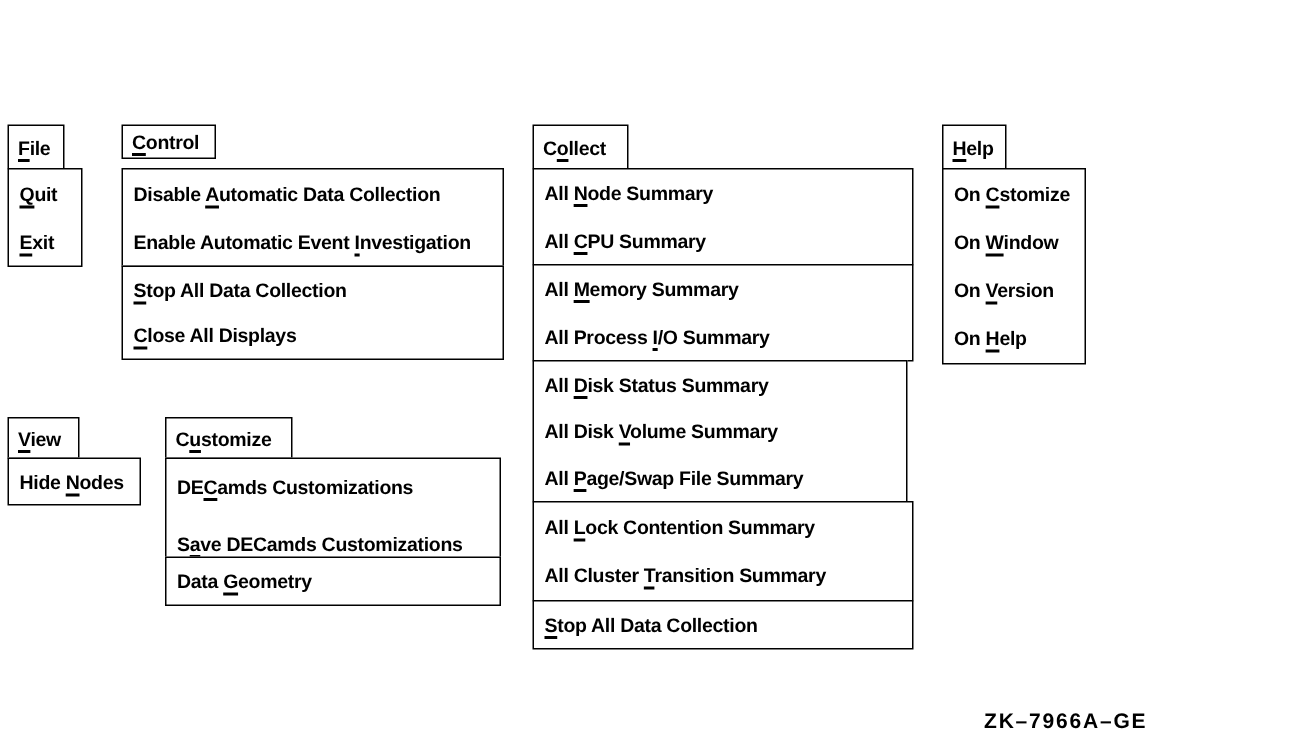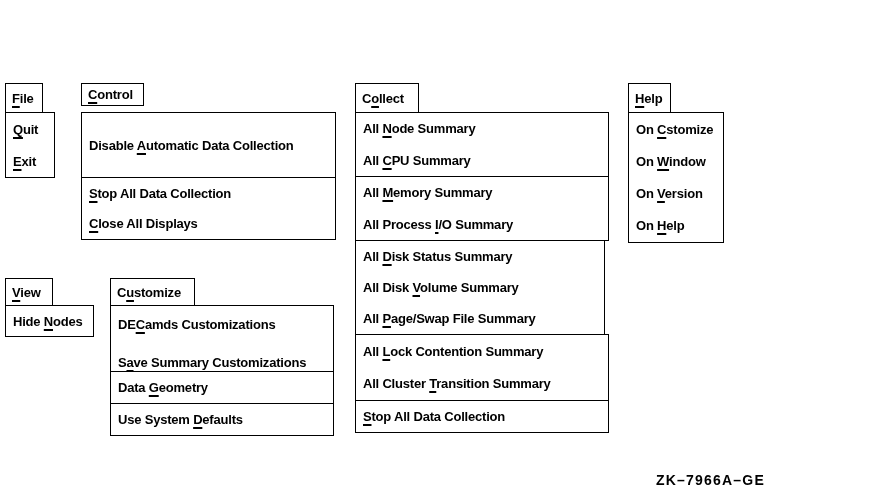--- a/index.html
+++ b/index.html
@@ -77,6 +77,9 @@
   <div class="box grp" style="left:81px;top:112px;width:255px;height:66px">
     <div class="row">
         <span class="lbl"><span>Disable </span><span class="mn">A</span><span>utomatic Data Collection</span></span>
+      </div>
+    <div class="row">
+        <span class="lbl"><span>Enable Automatic Event </span><span class="mn">I</span><span>nvestigation</span></span>
       </div>
   </div>
   <div class="box grp" style="left:81px;top:177px;width:255px;height:63px">

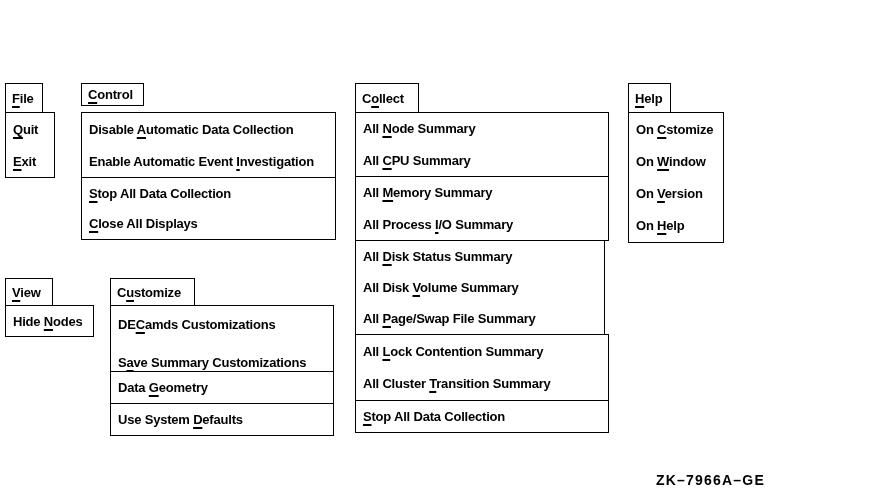--- a/index.html
+++ b/index.html
@@ -170,7 +170,7 @@
         <span class="lbl"><span>DE</span><span class="mn">C</span><span>amds Customizations</span></span>
       </div>
     <div class="row">
-        <span class="lbl"><span>S</span><span class="mn">a</span><span>ve Summary Customizations</span></span>
+        <span class="lbl"><span>S</span><span class="mn">a</span><span>ve DECamds Customizations</span></span>
       </div>
   </div>
   <div class="box grp" style="left:110px;top:371px;width:224px;height:33px">

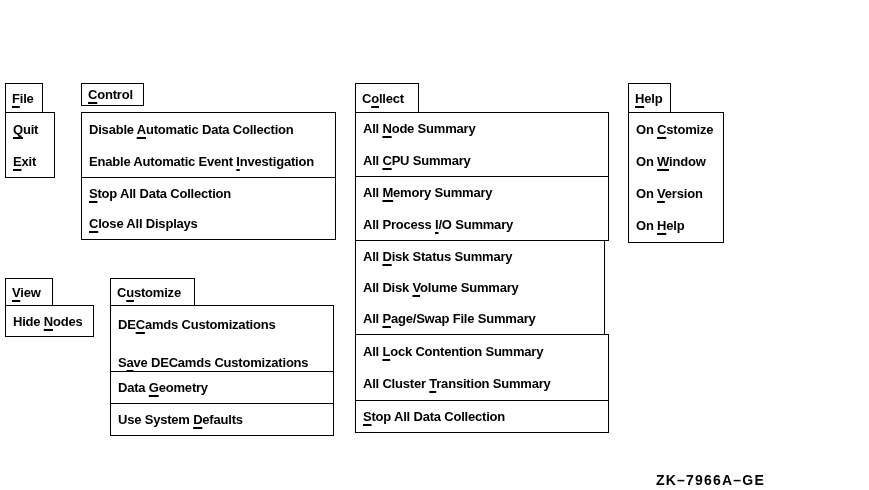--- a/index.html
+++ b/index.html
@@ -178,11 +178,6 @@
         <span class="lbl"><span>Data </span><span class="mn">G</span><span>eometry</span></span>
       </div>
   </div>
-  <div class="box grp" style="left:110px;top:403px;width:224px;height:33px">
-    <div class="row">
-        <span class="lbl"><span>Use System </span><span class="mn">D</span><span>efaults</span></span>
-      </div>
-  </div>
 
   <div class="fig">ZK–7966A–GE</div>
 

